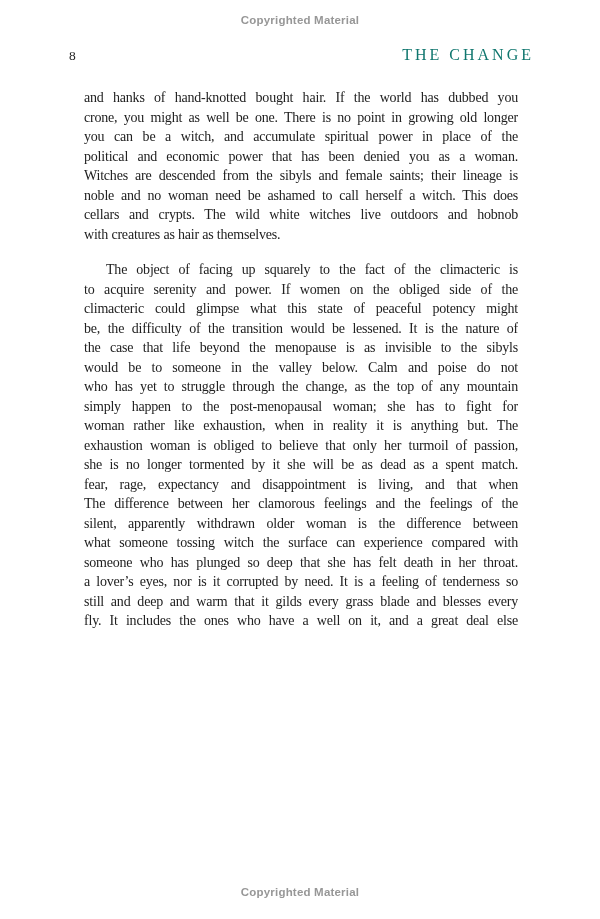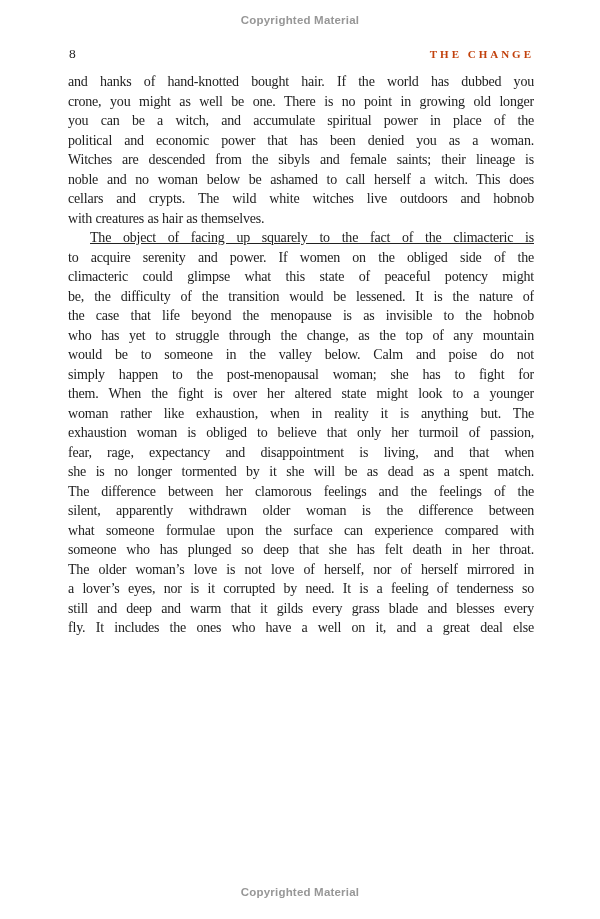--- a/index.html
+++ b/index.html
@@ -37,10 +37,9 @@
     font-size: 13.5px;
   }
   .running {
-    font-size: 11px;
+    font-size: 16px;
     letter-spacing: 3px;
-    color: #c2410c;
-    font-weight: bold;
+    color: #0f766e;
   }
   .bodytext {
     position: absolute;

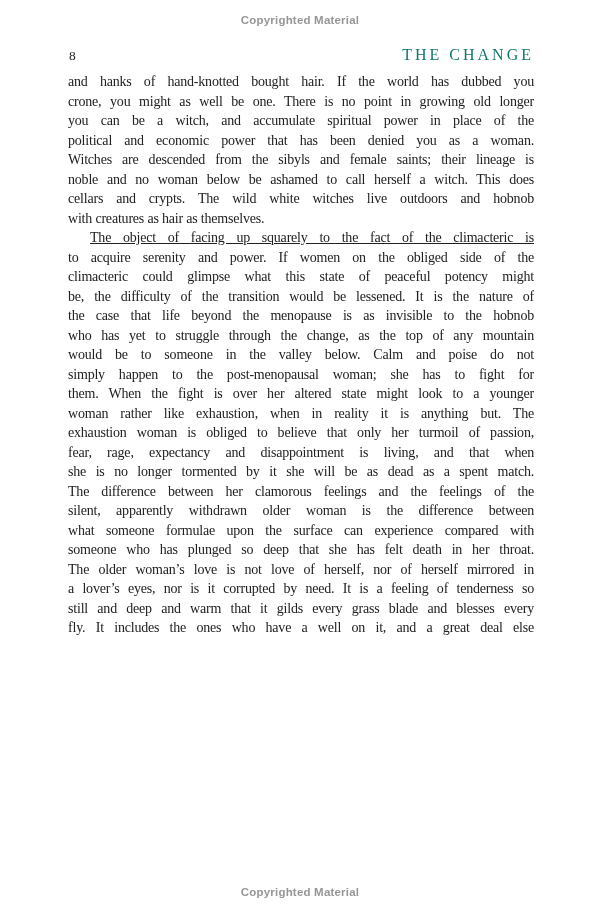--- a/index.html
+++ b/index.html
@@ -50,7 +50,7 @@
     line-height: 19.5px;
     letter-spacing: -0.2px;
   }
-  .paragraph { margin: 0; }
+  .paragraph { margin: 16px; }
   .line {
     height: 19.5px;
     overflow: hidden;

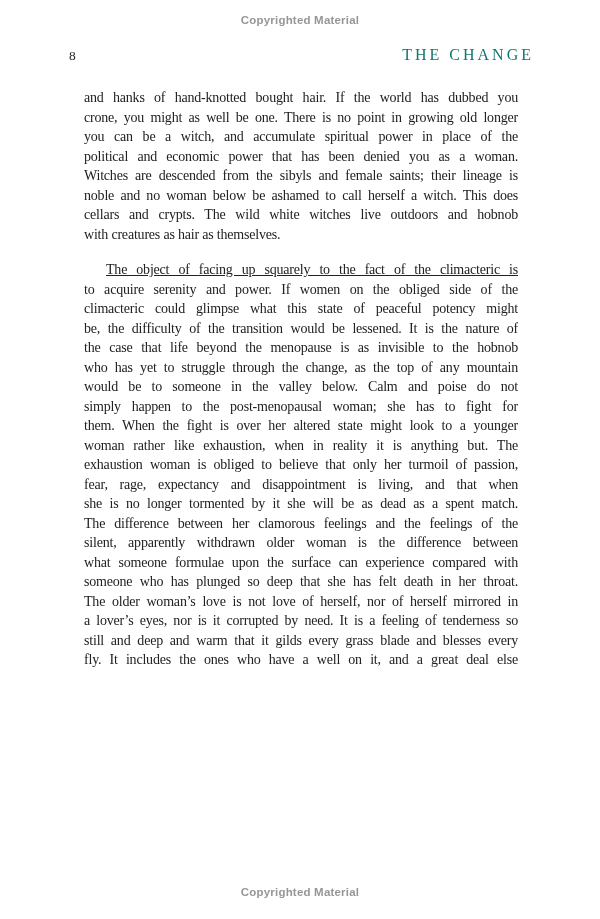--- a/index.html
+++ b/index.html
@@ -84,7 +84,7 @@
         <div class="line">you can be a witch, and accumulate spiritual power in place of the</div>
         <div class="line">political and economic power that has been denied you as a woman.</div>
         <div class="line">Witches are descended from the sibyls and female saints; their lineage is</div>
-        <div class="line">noble and no woman below be ashamed to call herself a witch. This does</div>
+        <div class="line">noble and no woman need be ashamed to call herself a witch. This does</div>
         <div class="line">cellars and crypts. The wild white witches live outdoors and hobnob</div>
         <div class="line para-end">with creatures as hair as themselves.</div>
       </div>

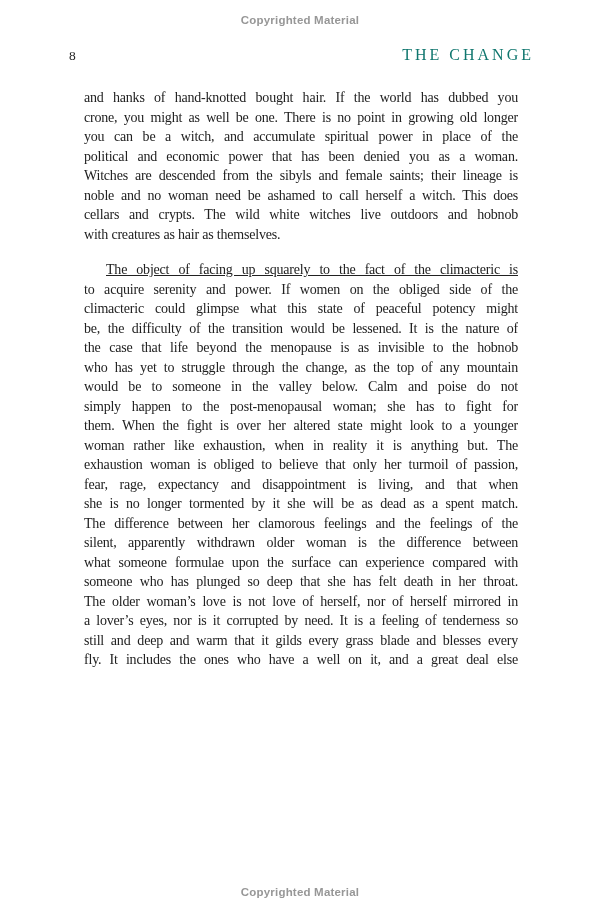--- a/index.html
+++ b/index.html
@@ -62,7 +62,6 @@
   }
   .line.indent {
     padding-left: 22px;
-    text-decoration: underline;
   }
 </style>
 </head>

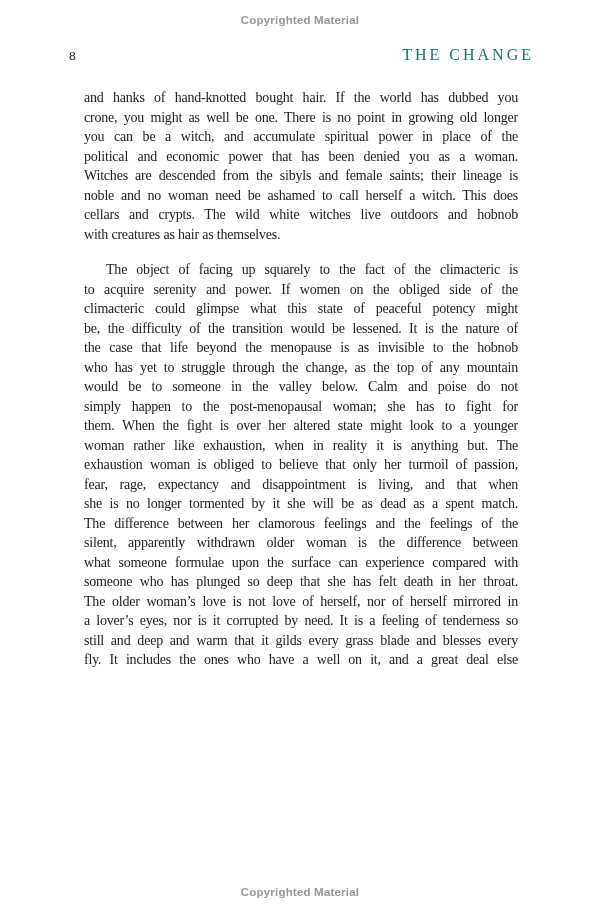--- a/index.html
+++ b/index.html
@@ -92,7 +92,7 @@
         <div class="line">to acquire serenity and power. If women on the obliged side of the</div>
         <div class="line">climacteric could glimpse what this state of peaceful potency might</div>
         <div class="line">be, the difficulty of the transition would be lessened. It is the nature of</div>
-        <div class="line">the case that life beyond the menopause is as invisible to the hobnob</div>
+        <div class="line">the case that life beyond the menopause is as invisible to the sibyls</div>
         <div class="line">who has yet to struggle through the change, as the top of any mountain</div>
         <div class="line">would be to someone in the valley below. Calm and poise do not</div>
         <div class="line">simply happen to the post-menopausal woman; she has to fight for</div>

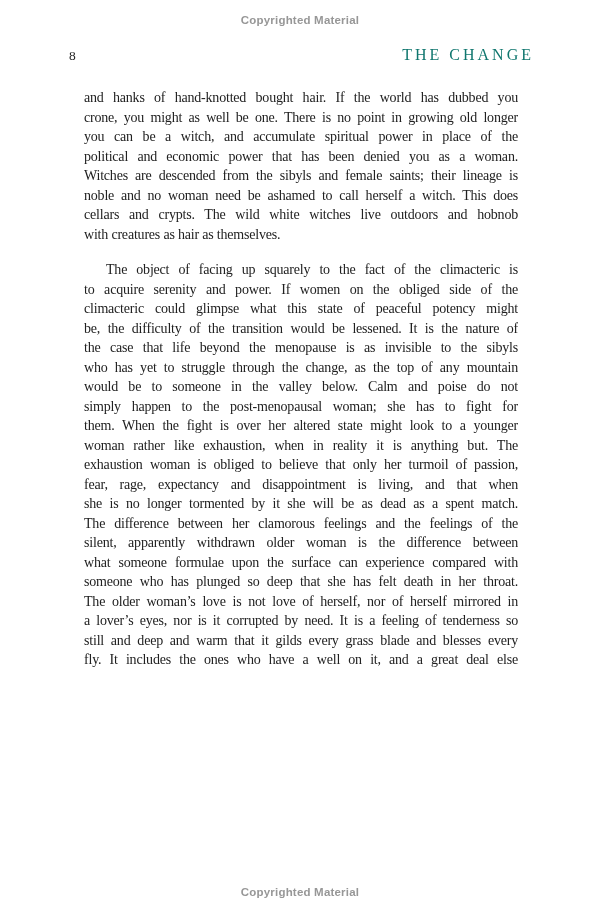--- a/index.html
+++ b/index.html
@@ -93,8 +93,8 @@
         <div class="line">climacteric could glimpse what this state of peaceful potency might</div>
         <div class="line">be, the difficulty of the transition would be lessened. It is the nature of</div>
         <div class="line">the case that life beyond the menopause is as invisible to the sibyls</div>
+        <div class="line">would be to someone in the valley below. Calm and poise do not</div>
         <div class="line">who has yet to struggle through the change, as the top of any mountain</div>
-        <div class="line">would be to someone in the valley below. Calm and poise do not</div>
         <div class="line">simply happen to the post-menopausal woman; she has to fight for</div>
         <div class="line">them. When the fight is over her altered state might look to a younger</div>
         <div class="line">woman rather like exhaustion, when in reality it is anything but. The</div>

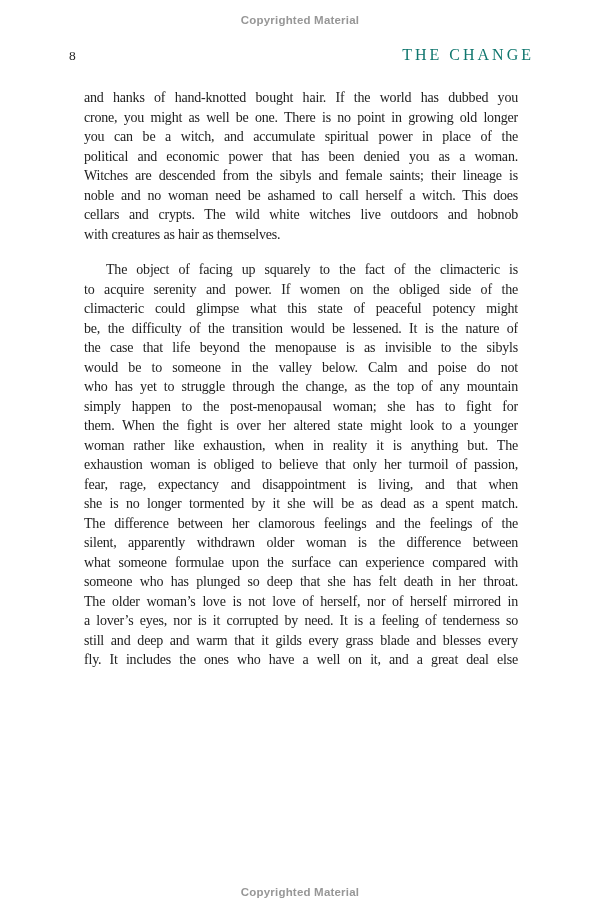--- a/index.html
+++ b/index.html
@@ -96,7 +96,6 @@
         <div class="line">would be to someone in the valley below. Calm and poise do not</div>
         <div class="line">who has yet to struggle through the change, as the top of any mountain</div>
         <div class="line">simply happen to the post-menopausal woman; she has to fight for</div>
-        <div class="line">them. When the fight is over her altered state might look to a younger</div>
         <div class="line">woman rather like exhaustion, when in reality it is anything but. The</div>
         <div class="line">exhaustion woman is obliged to believe that only her turmoil of passion,</div>
         <div class="line">fear, rage, expectancy and disappointment is living, and that when</div>

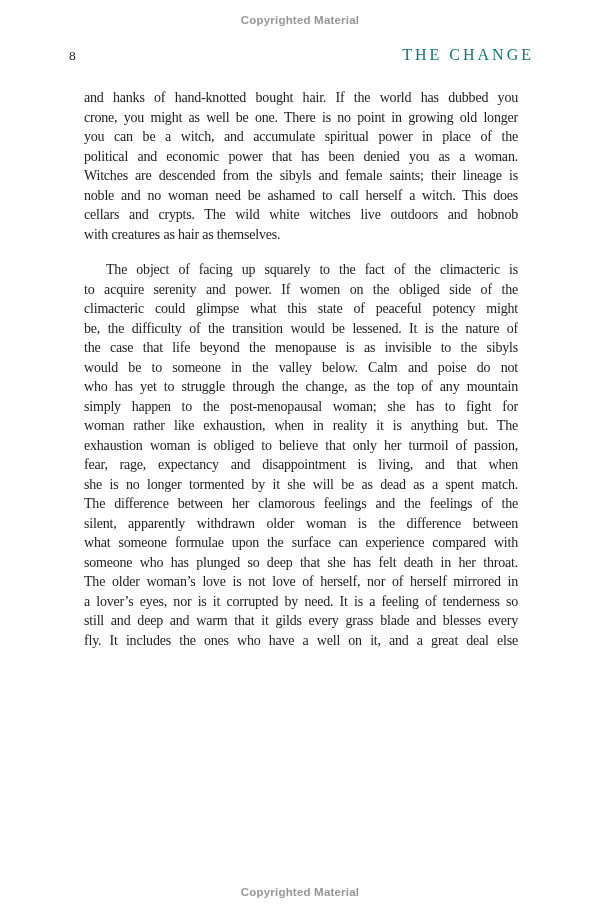--- a/index.html
+++ b/index.html
@@ -98,8 +98,8 @@
         <div class="line">simply happen to the post-menopausal woman; she has to fight for</div>
         <div class="line">woman rather like exhaustion, when in reality it is anything but. The</div>
         <div class="line">exhaustion woman is obliged to believe that only her turmoil of passion,</div>
+        <div class="line">she is no longer tormented by it she will be as dead as a spent match.</div>
         <div class="line">fear, rage, expectancy and disappointment is living, and that when</div>
-        <div class="line">she is no longer tormented by it she will be as dead as a spent match.</div>
         <div class="line">The difference between her clamorous feelings and the feelings of the</div>
         <div class="line">silent, apparently withdrawn older woman is the difference between</div>
         <div class="line">what someone formulae upon the surface can experience compared with</div>

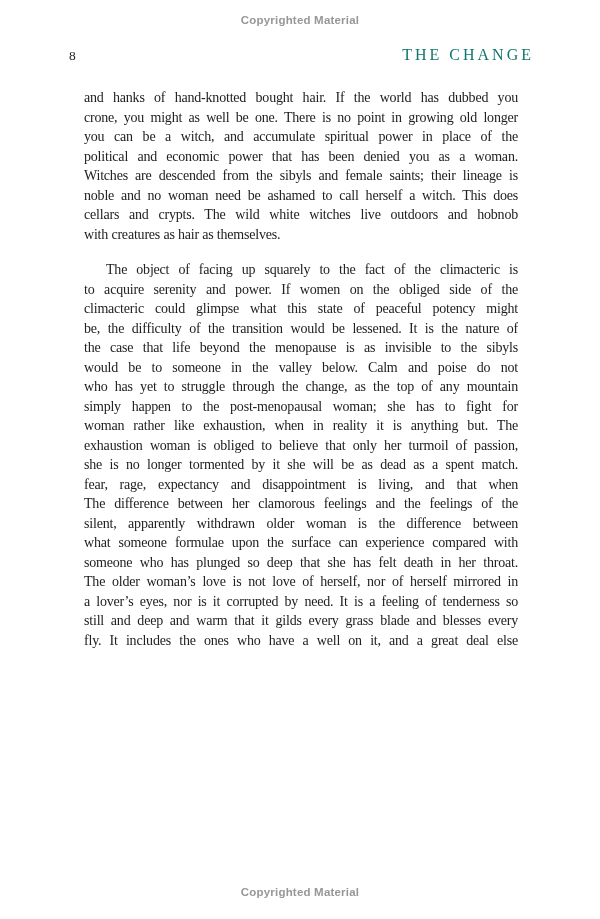--- a/index.html
+++ b/index.html
@@ -102,7 +102,7 @@
         <div class="line">fear, rage, expectancy and disappointment is living, and that when</div>
         <div class="line">The difference between her clamorous feelings and the feelings of the</div>
         <div class="line">silent, apparently withdrawn older woman is the difference between</div>
-        <div class="line">what someone formulae upon the surface can experience compared with</div>
+        <div class="line">what someone tossing witch the surface can experience compared with</div>
         <div class="line">someone who has plunged so deep that she has felt death in her throat.</div>
         <div class="line">The older woman’s love is not love of herself, nor of herself mirrored in</div>
         <div class="line">a lover’s eyes, nor is it corrupted by need. It is a feeling of tenderness so</div>

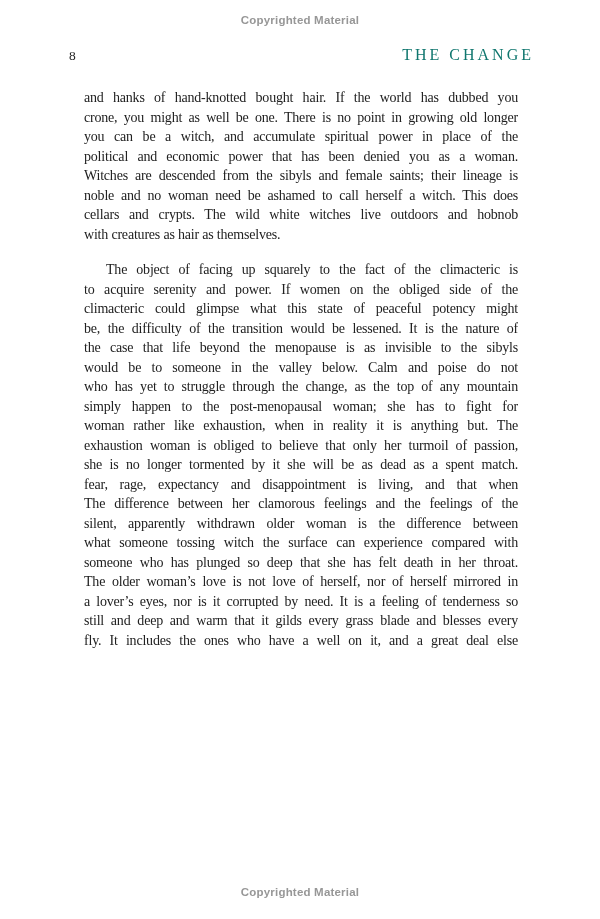--- a/index.html
+++ b/index.html
@@ -104,7 +104,6 @@
         <div class="line">silent, apparently withdrawn older woman is the difference between</div>
         <div class="line">what someone tossing witch the surface can experience compared with</div>
         <div class="line">someone who has plunged so deep that she has felt death in her throat.</div>
-        <div class="line">The older woman’s love is not love of herself, nor of herself mirrored in</div>
         <div class="line">a lover’s eyes, nor is it corrupted by need. It is a feeling of tenderness so</div>
         <div class="line">still and deep and warm that it gilds every grass blade and blesses every</div>
         <div class="line">fly. It includes the ones who have a well on it, and a great deal else</div>

